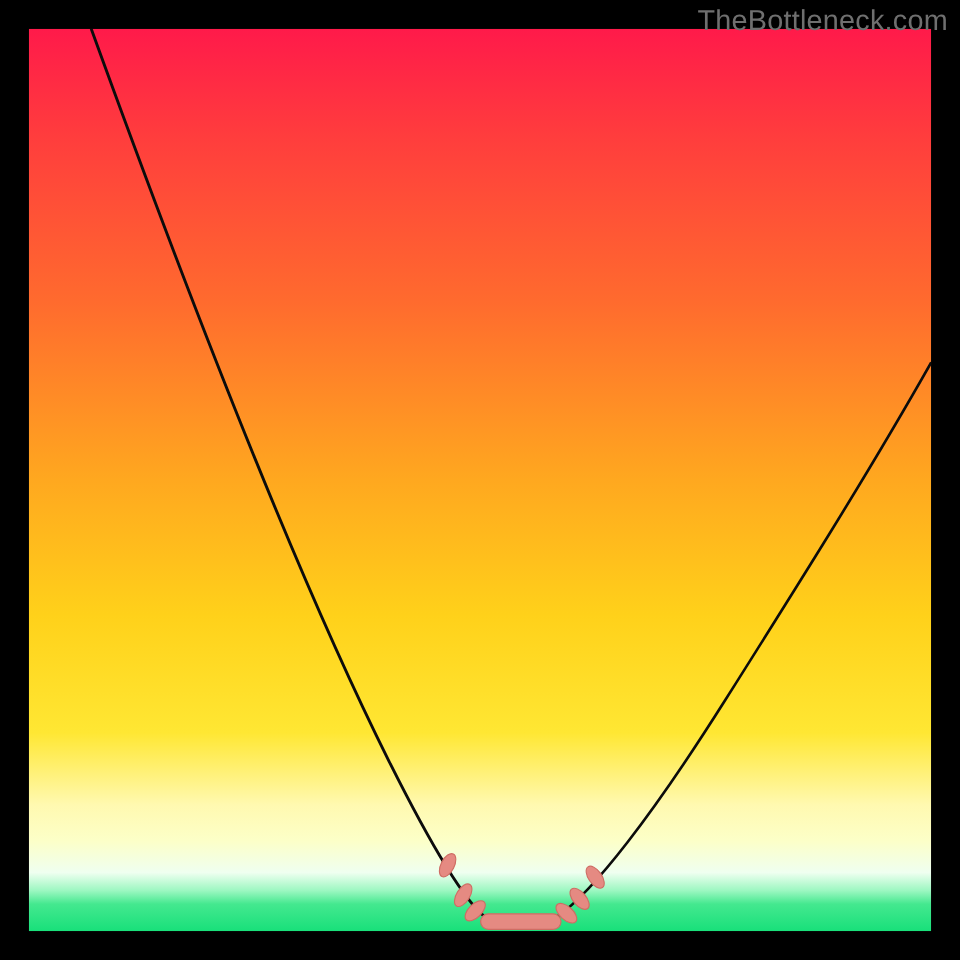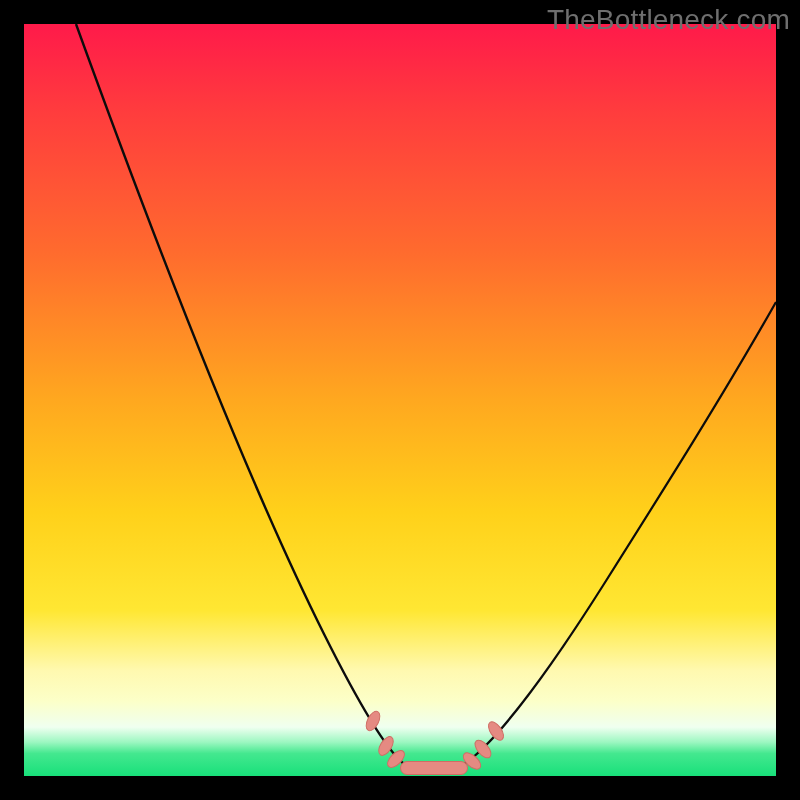--- a/index.html
+++ b/index.html
@@ -44,7 +44,7 @@
     top: 4px;
     right: 10px;
     color: #6f6f6f;
-    font-size: 28px;
+    font-size: 24px;
     font-weight: 500;
     letter-spacing: 0.2px;
     user-select: none;

